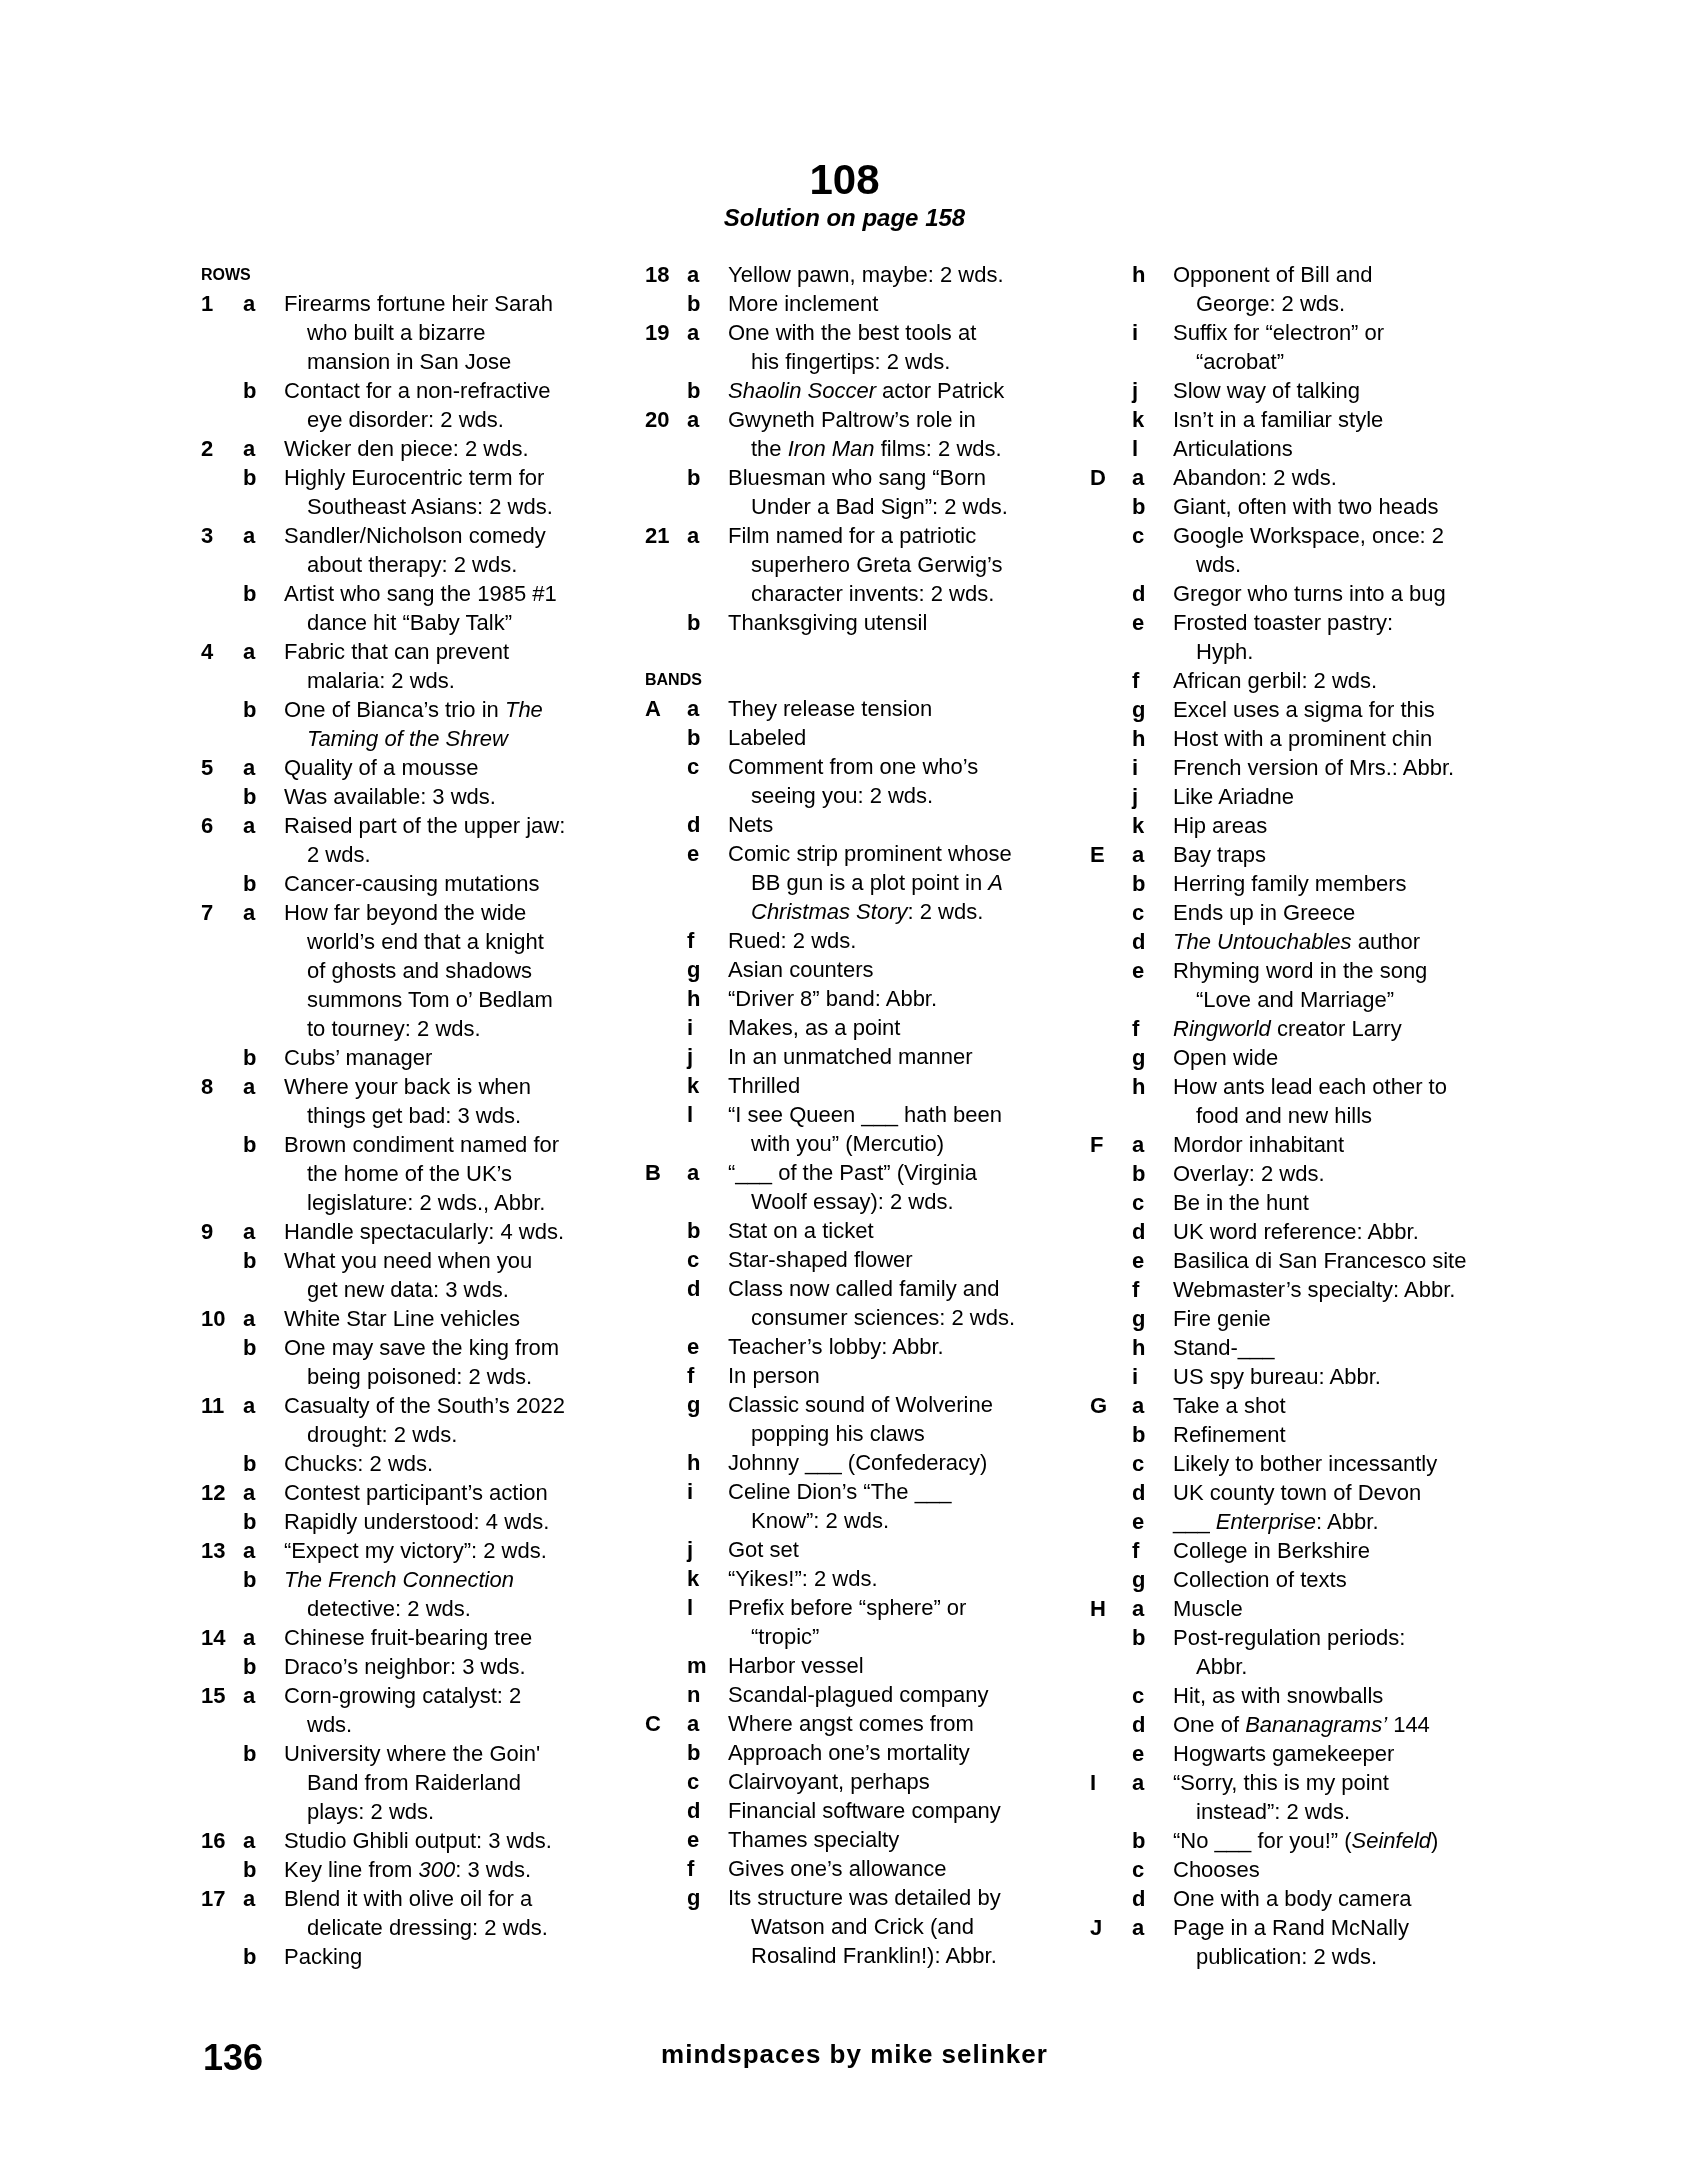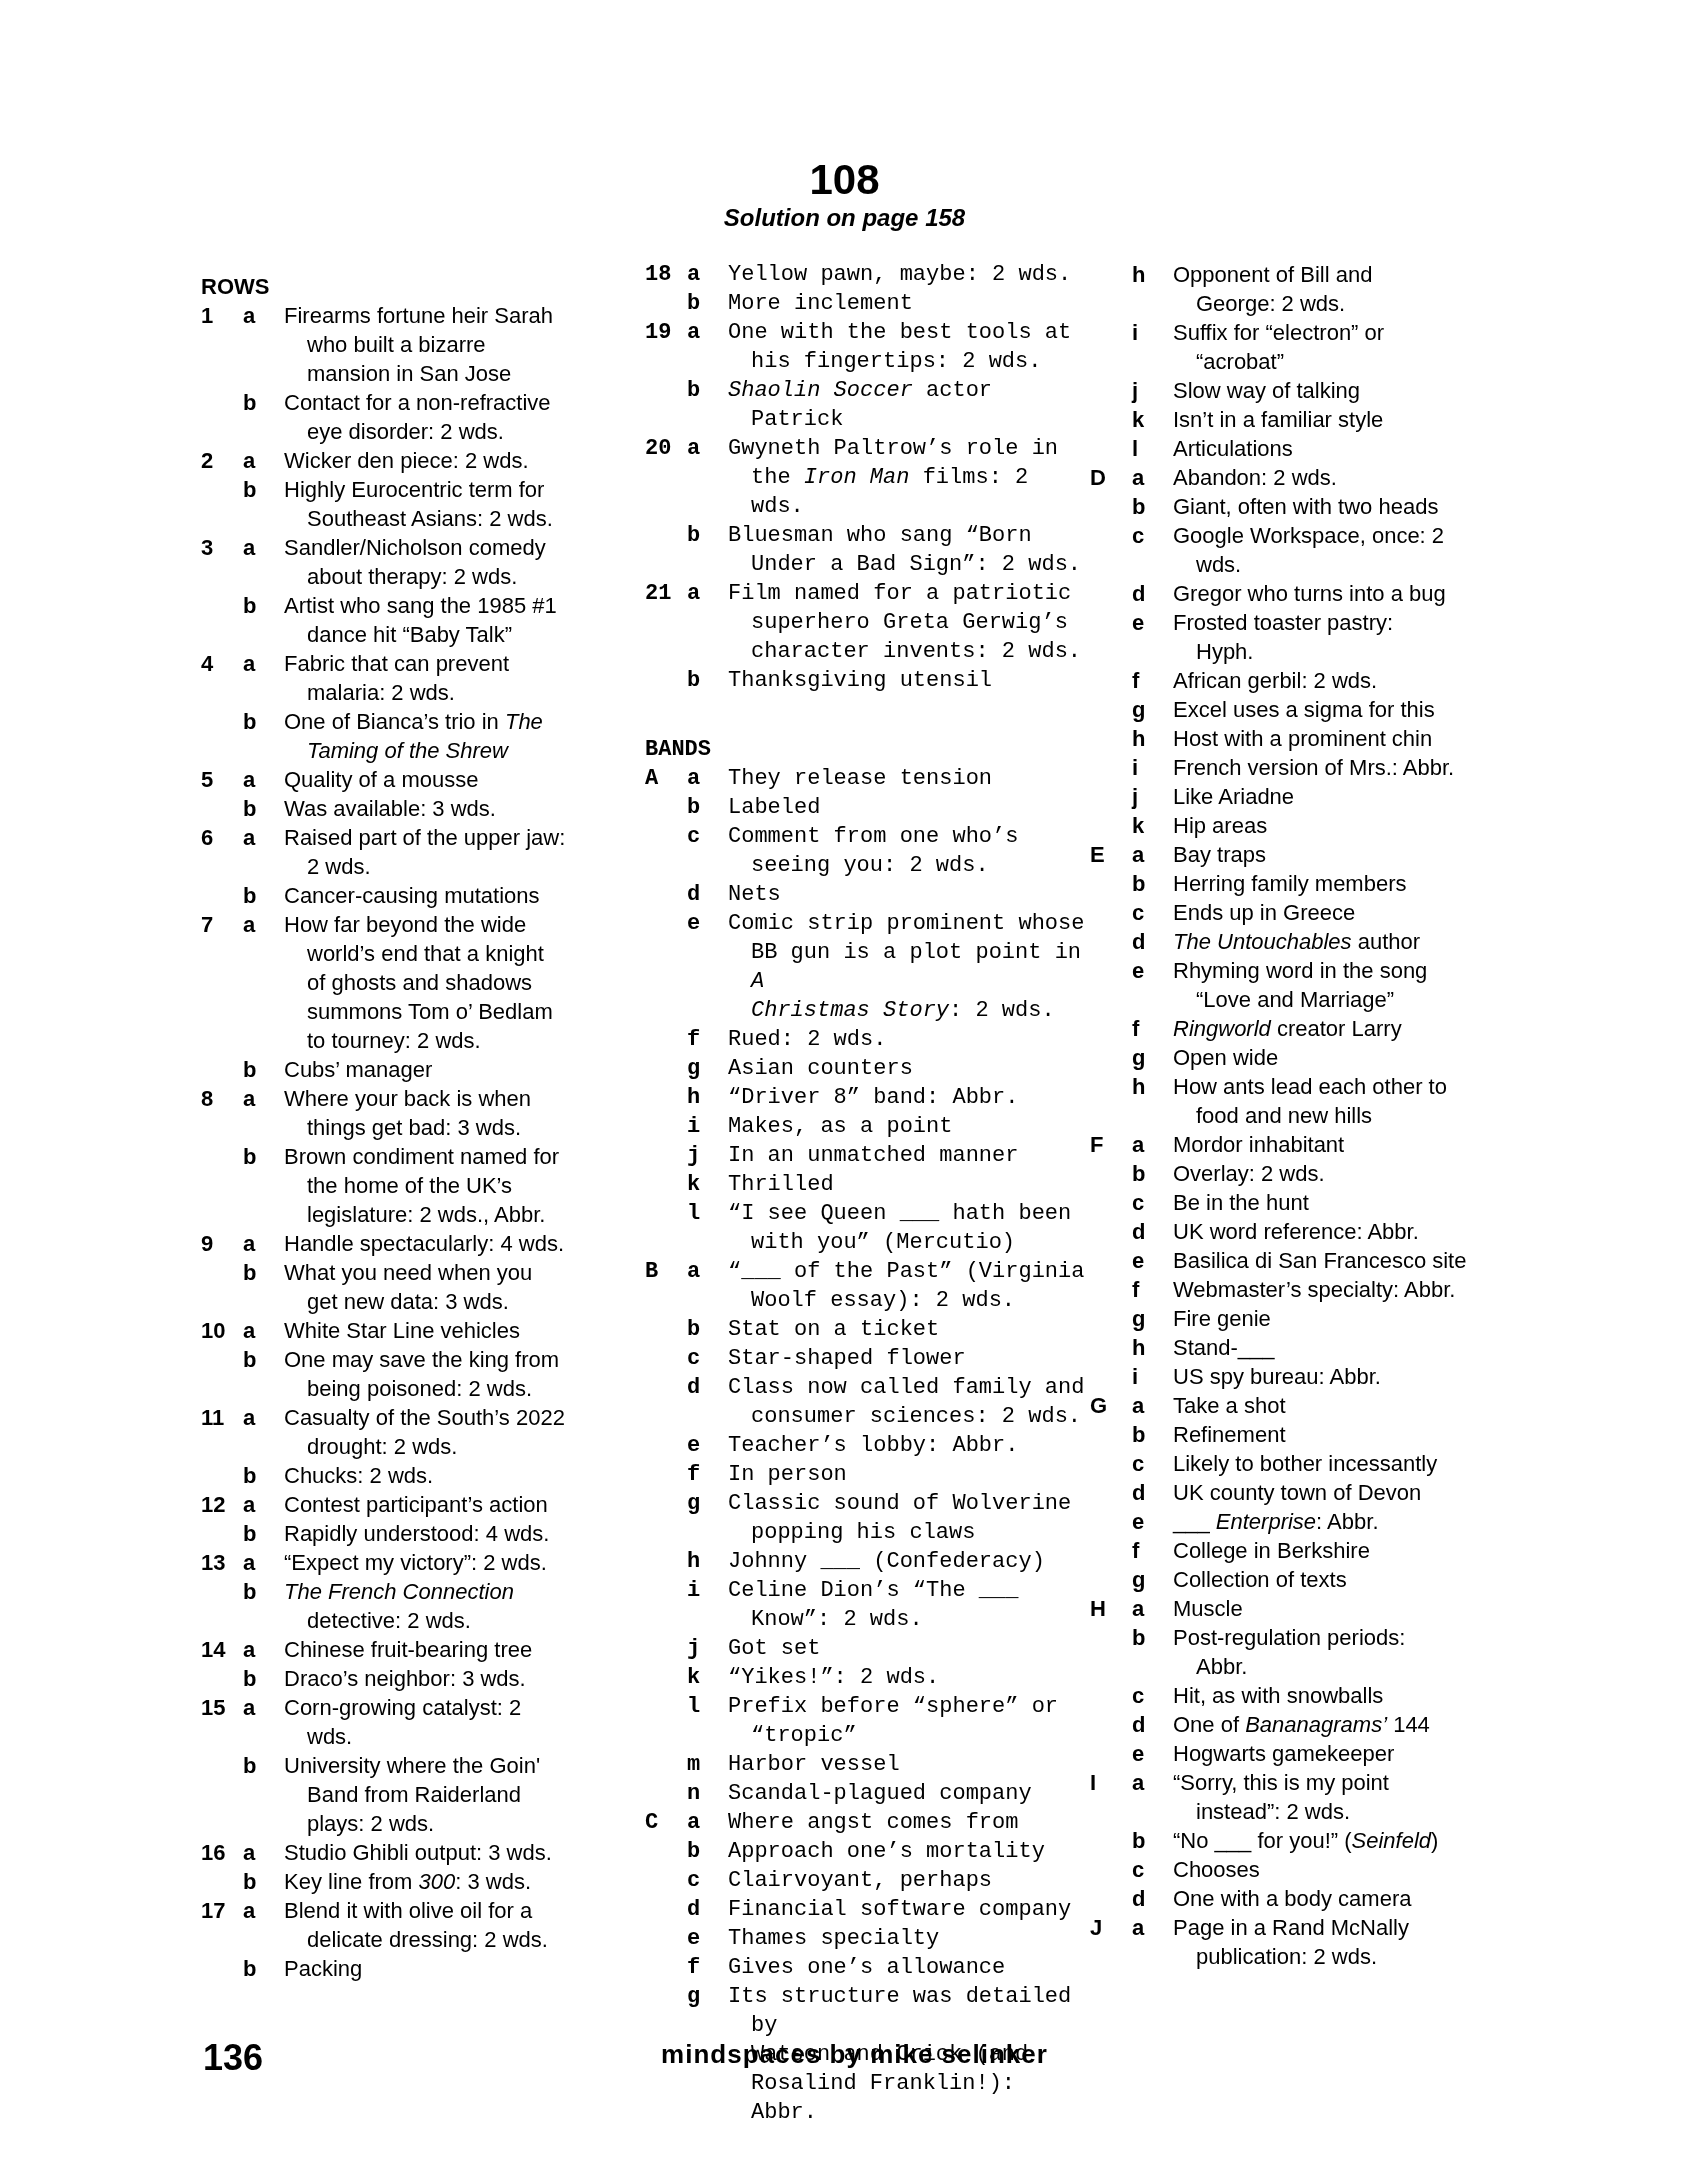--- a/index.html
+++ b/index.html
@@ -48,10 +48,9 @@
   .column-2 { width: 445px; font-family: Liberation Mono, monospace; }
   .column-3 { width: 447px; }
   .section-header {
-    font-size: 22px;
+    font-size: 16px;
     line-height: 29px;
     font-weight: 700;
-    margin-top: 12px;
   }
   .spacer { height: 28px; }
   .clue {

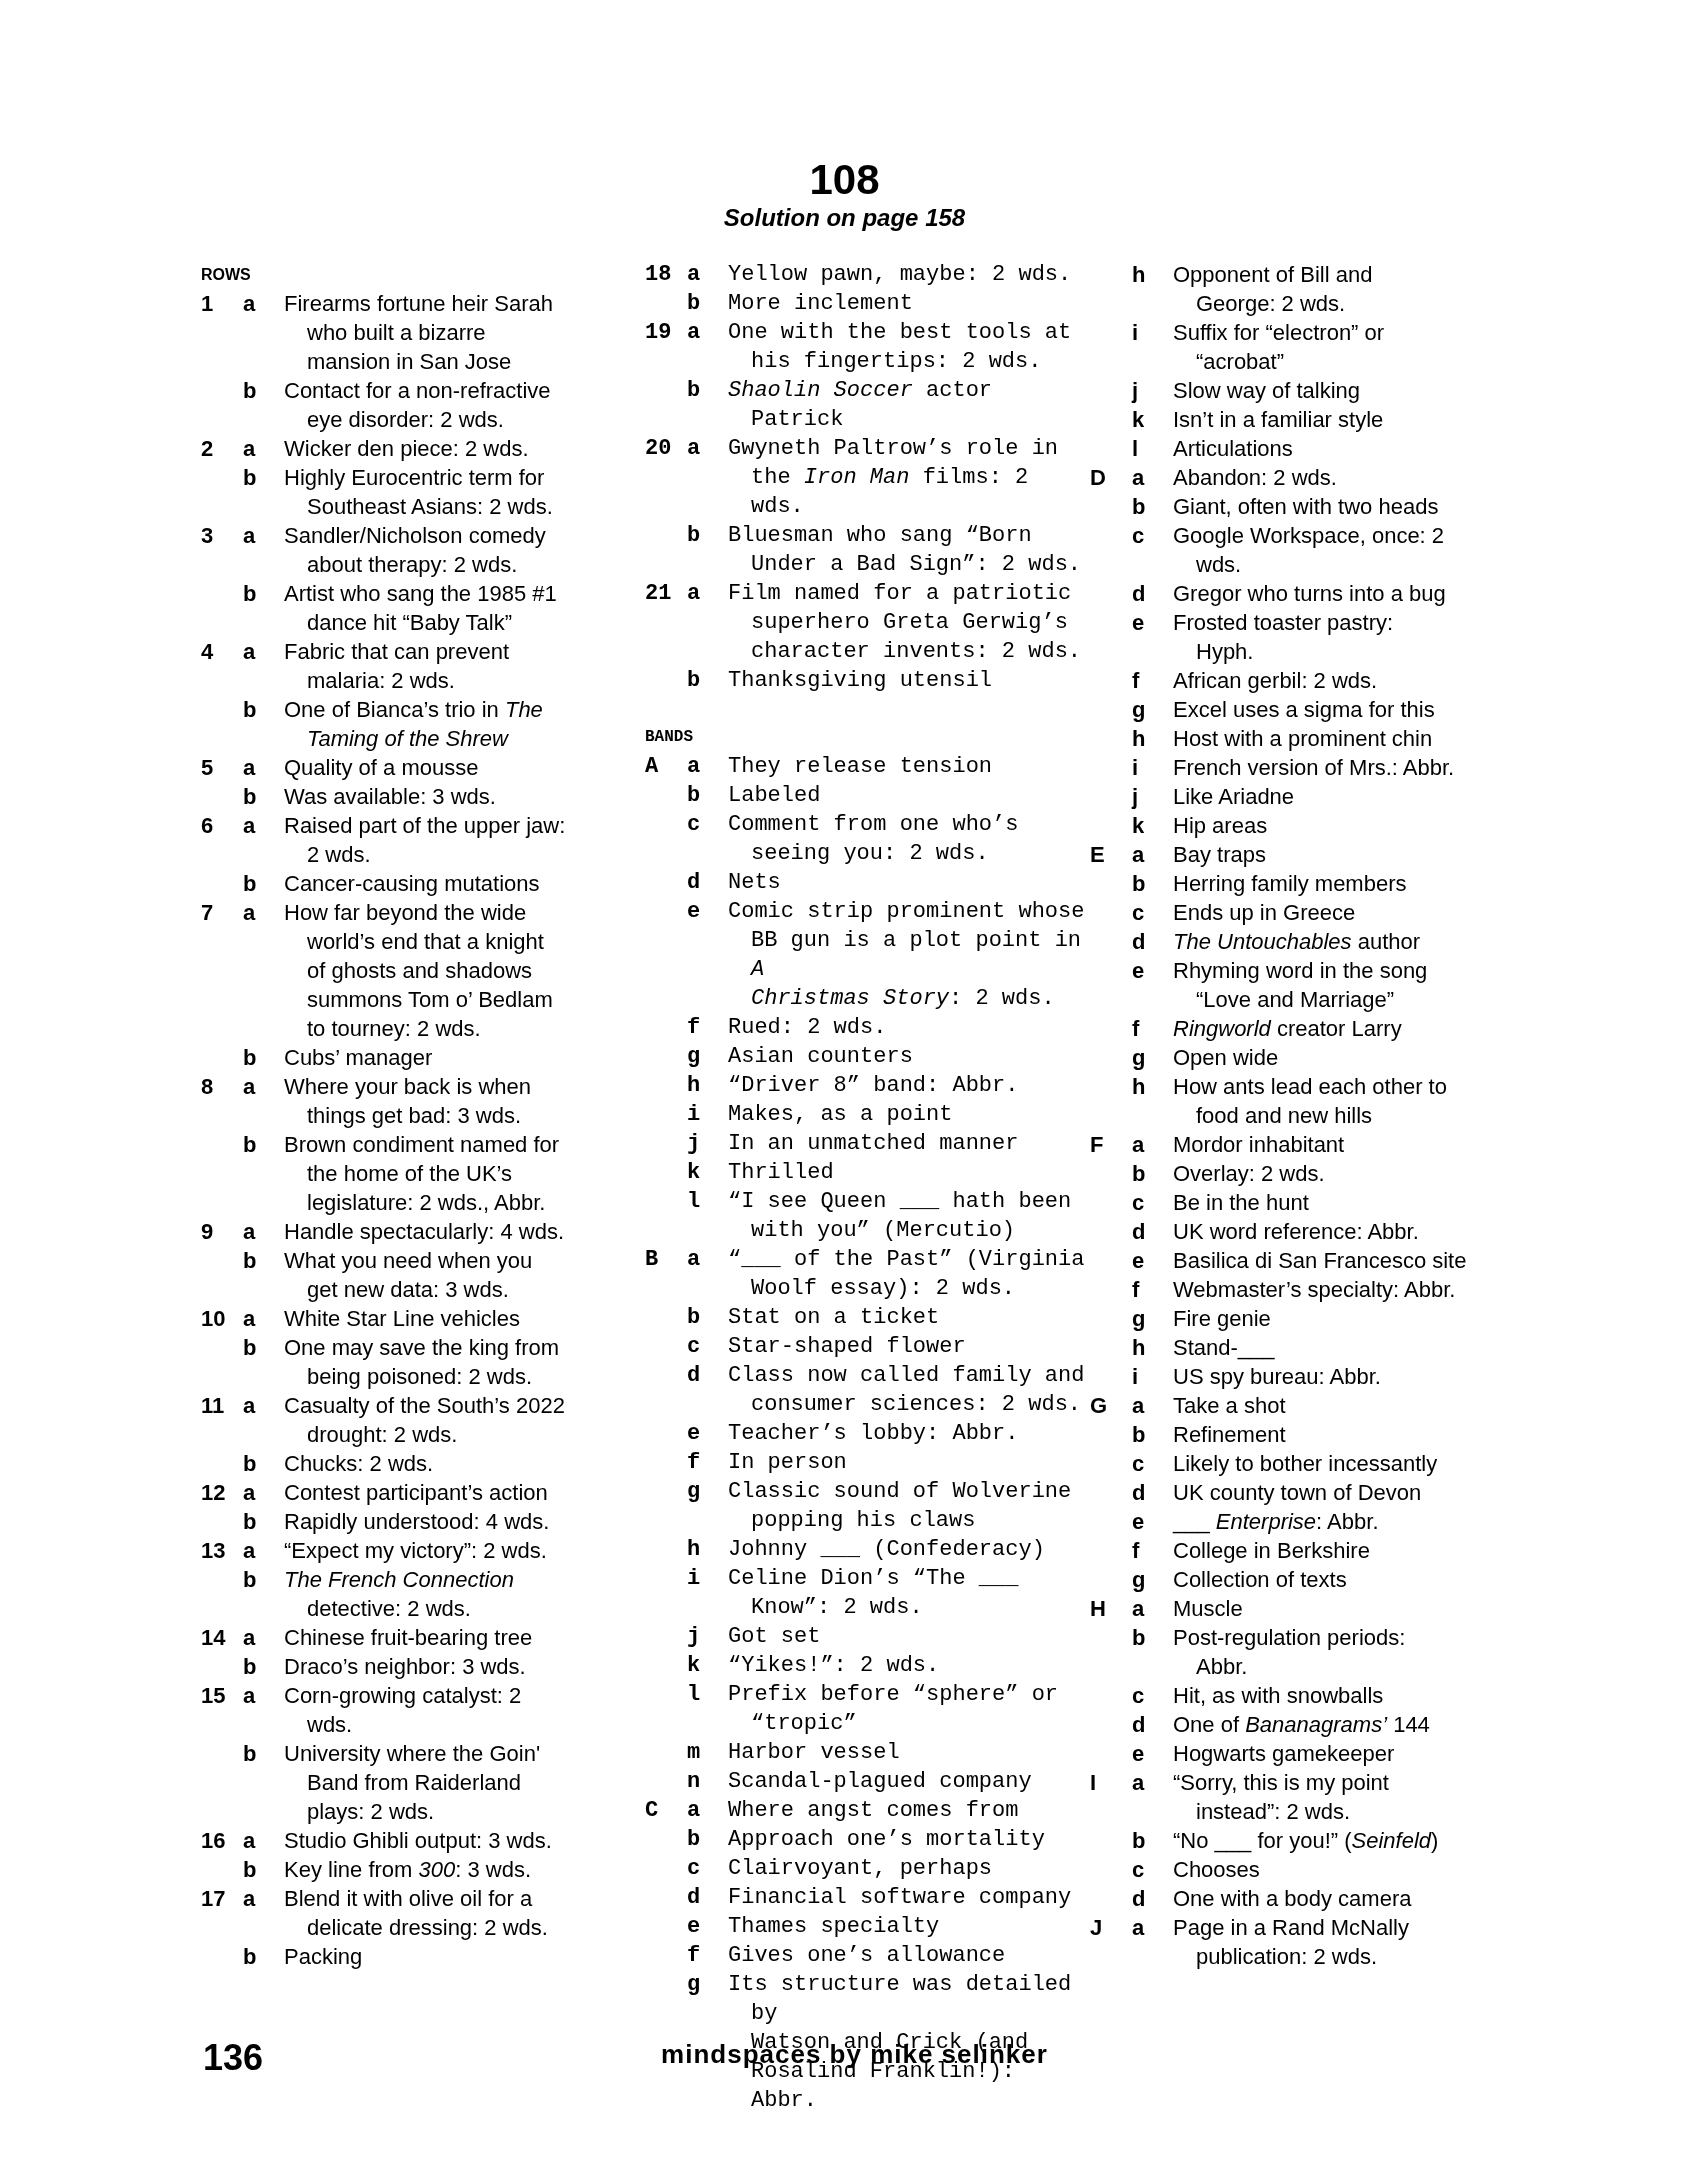--- a/index.html
+++ b/index.html
@@ -45,7 +45,7 @@
   }
   .column { flex: 0 0 auto; }
   .column-1 { width: 444px; }
-  .column-2 { width: 445px; font-family: Liberation Mono, monospace; }
+  .column-2 { width: 445px; }
   .column-3 { width: 447px; }
   .section-header {
     font-size: 16px;

